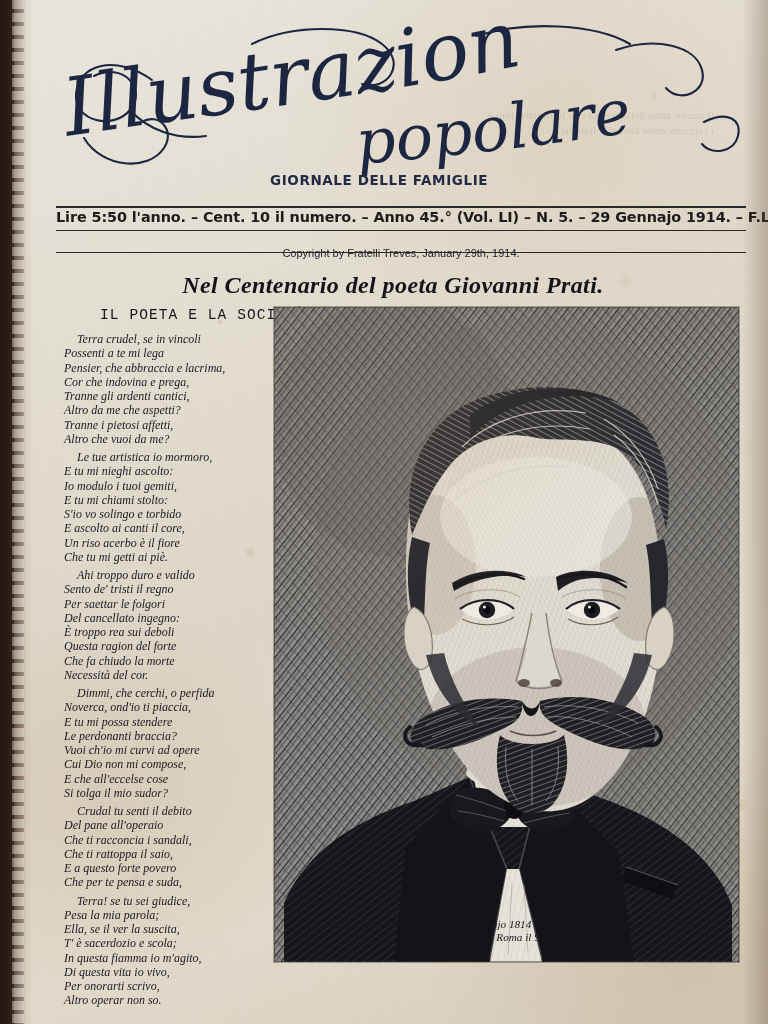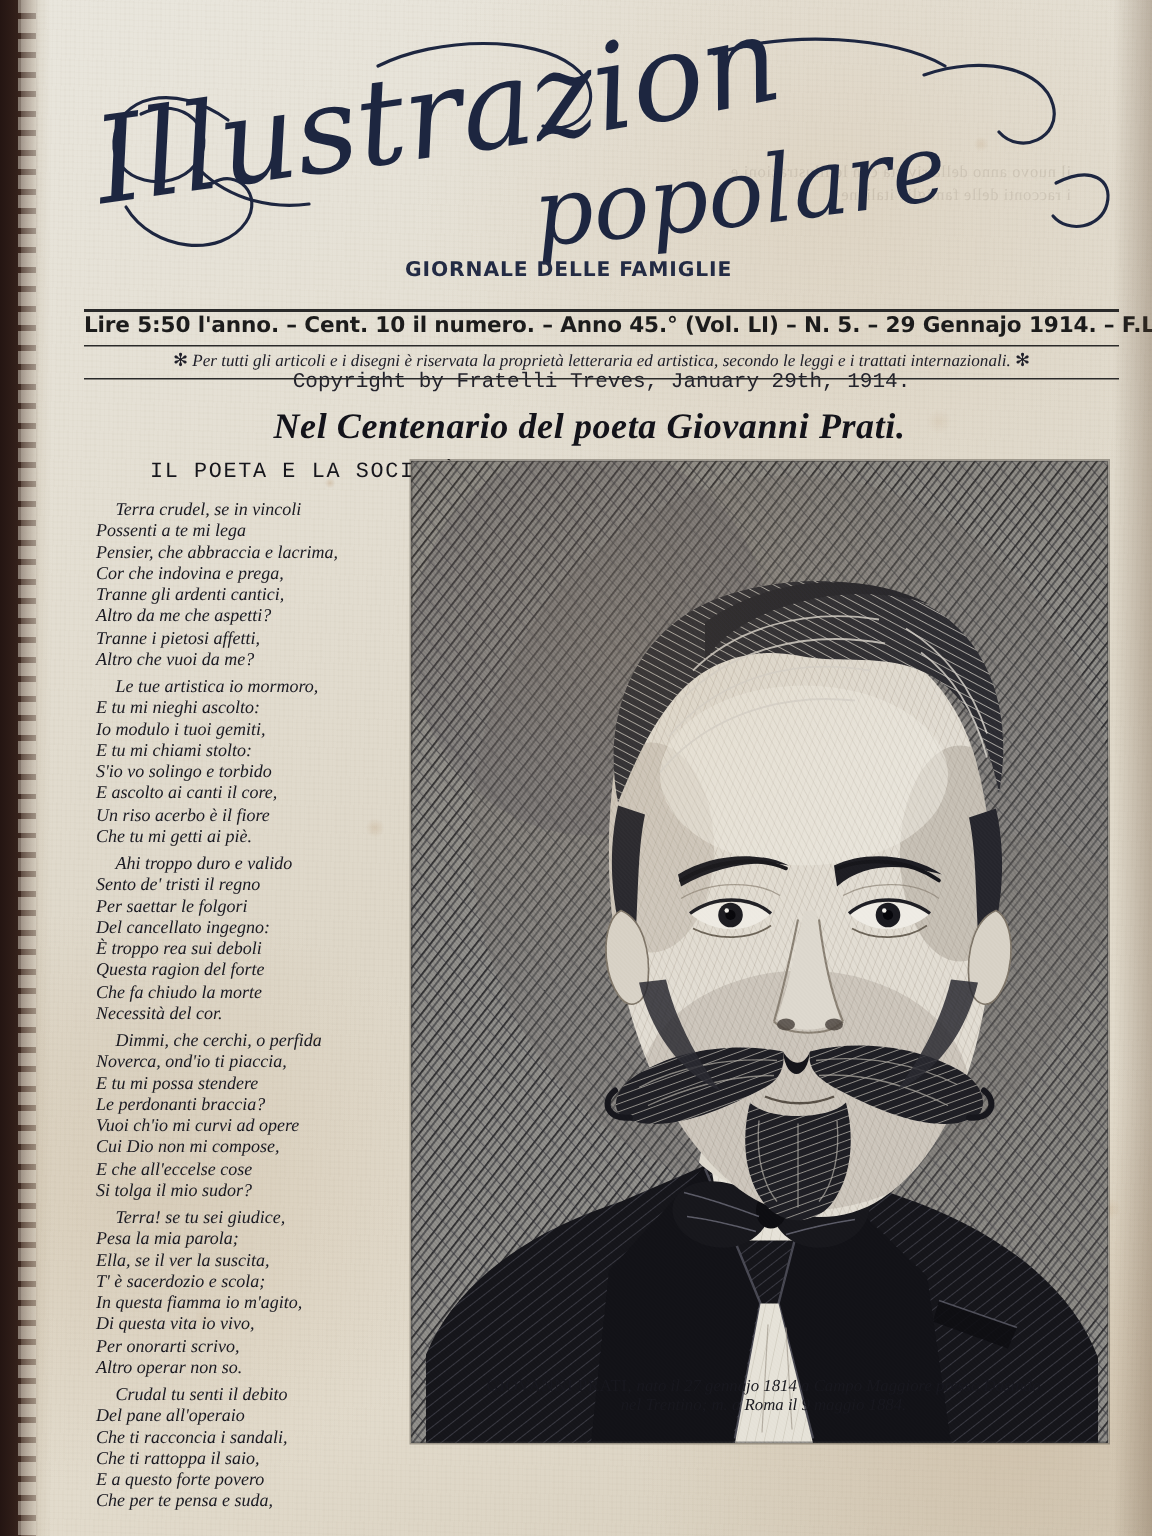--- a/index.html
+++ b/index.html
@@ -229,11 +229,6 @@
       <div class="issue-line">Lire 5:50 l'anno. – Cent. 10 il numero. – Anno 45.° (Vol. LI) – N. 5. – 29 Gennajo 1914. – F.LLI TREVES, Editori, Milano.</div>
       <div class="rule-mid"></div>
 
-      <div class="rights-line">
-        <span class="ast">✻</span>
-        <span>Per tutti gli articoli e i disegni è riservata la proprietà letteraria ed artistica, secondo le leggi e i trattati internazionali.</span>
-        <span class="ast">✻</span>
-      </div>
       <div class="copyright-line">Copyright by Fratelli Treves, January 29th, 1914.</div>
       <div class="rule-bot"></div>
 

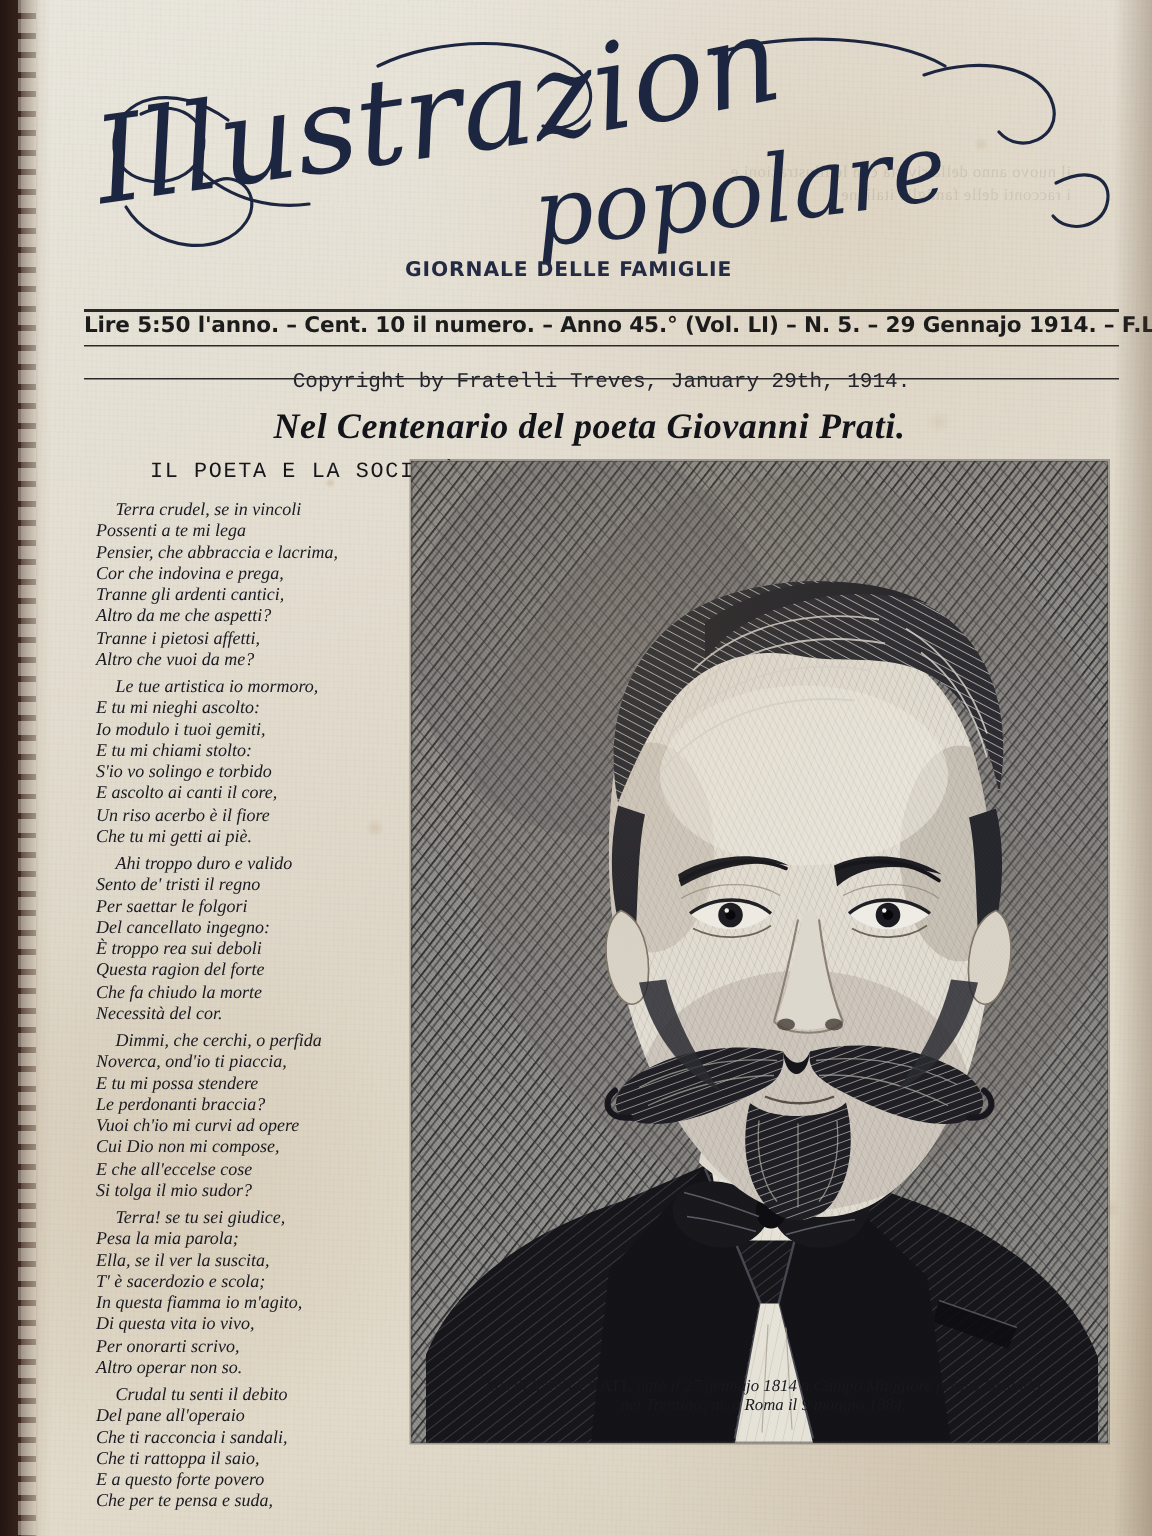--- a/index.html
+++ b/index.html
@@ -109,8 +109,8 @@
   .copyright-line{
     position:absolute;left:8px;top:247px;width:690px;
     text-align:center;
-    font-family:Liberation Mono, monospace;
-    font-size:14px;color:#23232c;
+    font-family:Liberation Sans, sans-serif;
+    font-size:11px;color:#23232c;
   }
 
   

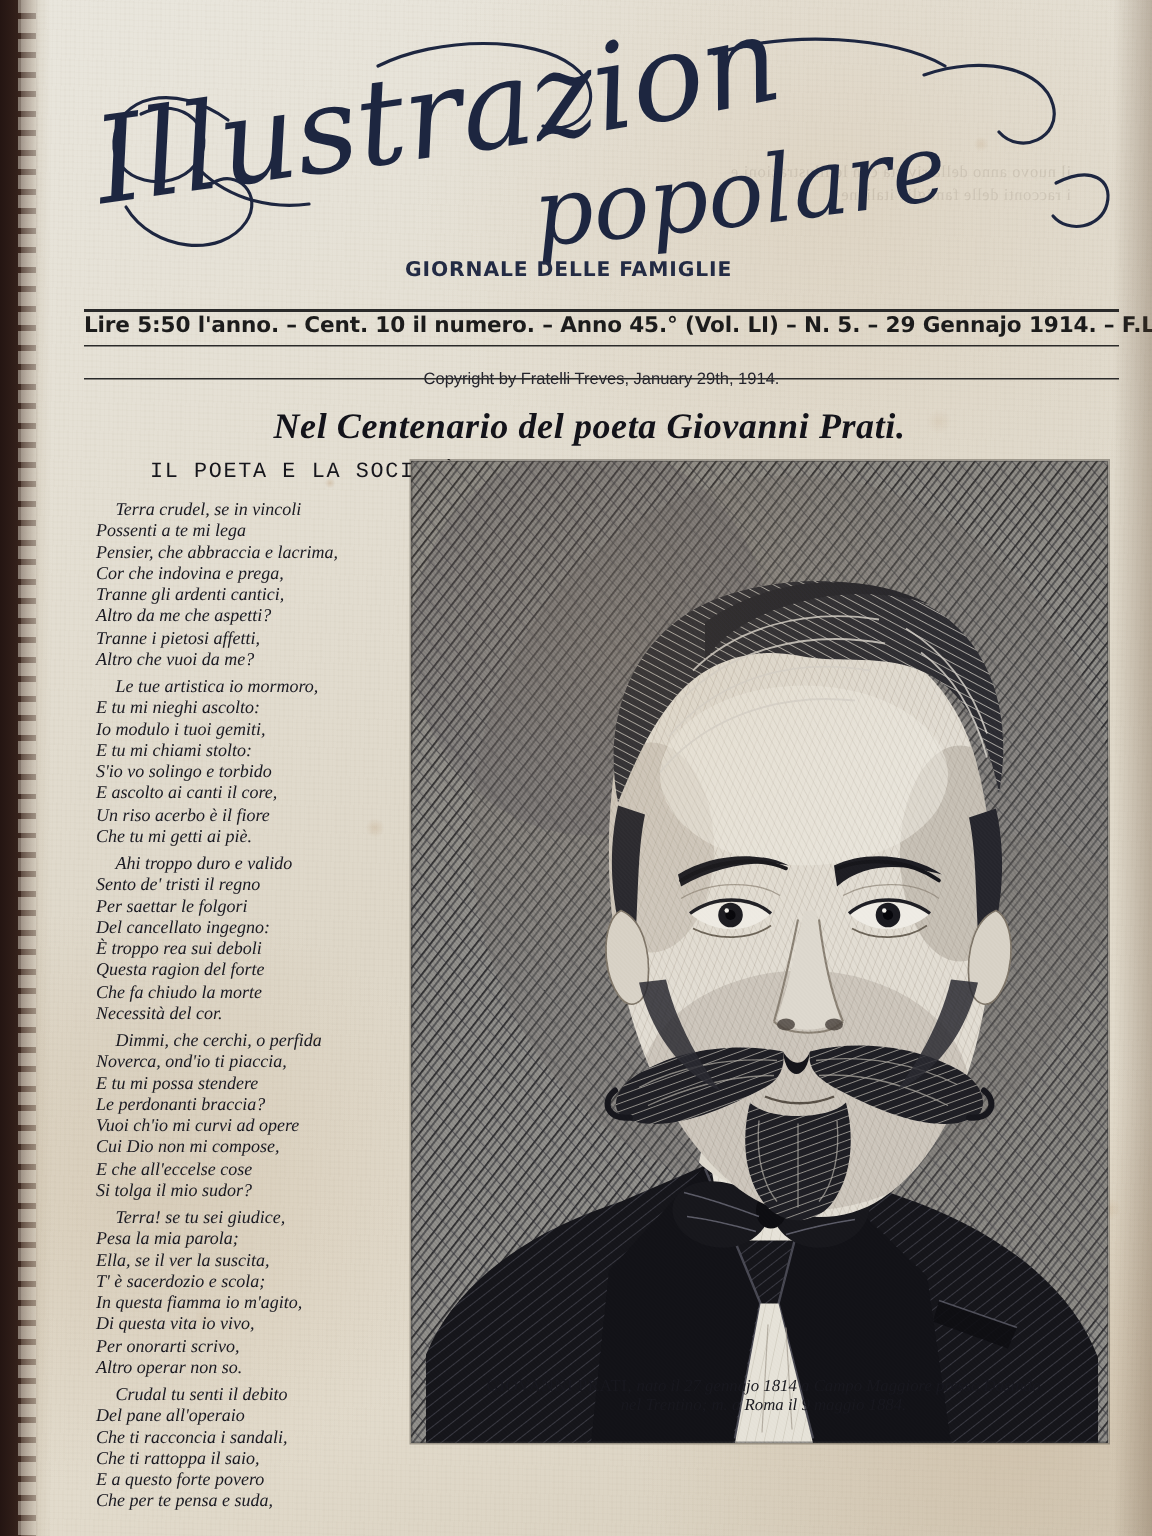--- a/index.html
+++ b/index.html
@@ -277,6 +277,14 @@
           <div class="verse">Si tolga il mio sudor?</div>
         </div>
         <div class="stanza">
+          <div class="verse indent">Crudal tu senti il debito</div>
+          <div class="verse">Del pane all'operaio</div>
+          <div class="verse">Che ti racconcia i sandali,</div>
+          <div class="verse">Che ti rattoppa il saio,</div>
+          <div class="verse">E a questo forte povero</div>
+          <div class="verse">Che per te pensa e suda,</div>
+        </div>
+        <div class="stanza">
           <div class="verse indent">Terra! se tu sei giudice,</div>
           <div class="verse">Pesa la mia parola;</div>
           <div class="verse">Ella, se il ver la suscita,</div>
@@ -285,14 +293,6 @@
           <div class="verse">Di questa vita io vivo,</div>
           <div class="verse">Per onorarti scrivo,</div>
           <div class="verse">Altro operar non so.</div>
-        </div>
-        <div class="stanza">
-          <div class="verse indent">Crudal tu senti il debito</div>
-          <div class="verse">Del pane all'operaio</div>
-          <div class="verse">Che ti racconcia i sandali,</div>
-          <div class="verse">Che ti rattoppa il saio,</div>
-          <div class="verse">E a questo forte povero</div>
-          <div class="verse">Che per te pensa e suda,</div>
         </div>
       </div>
 

